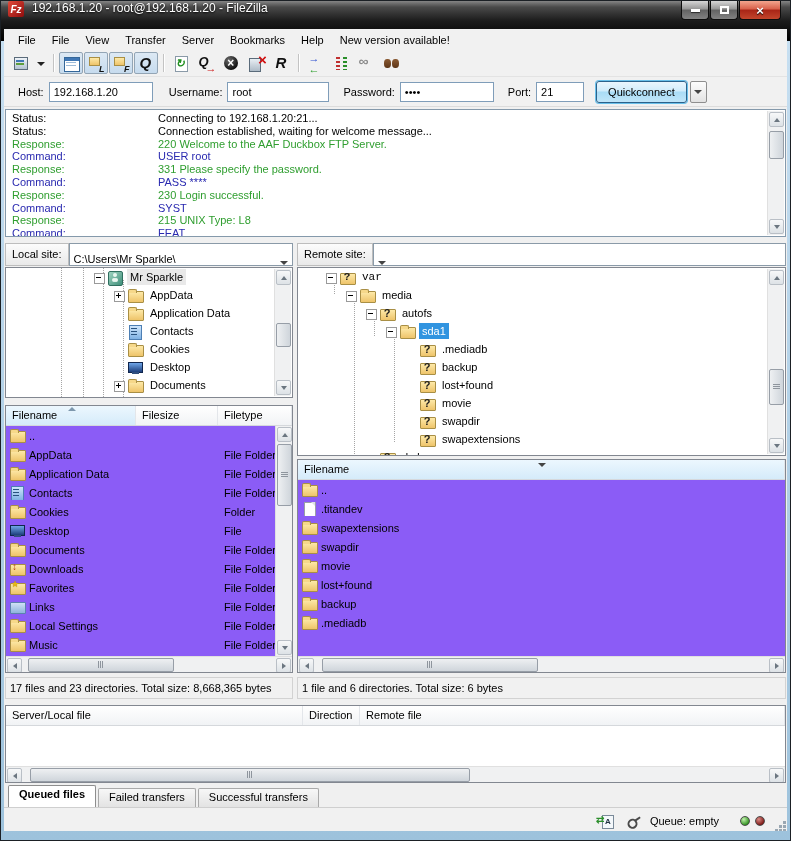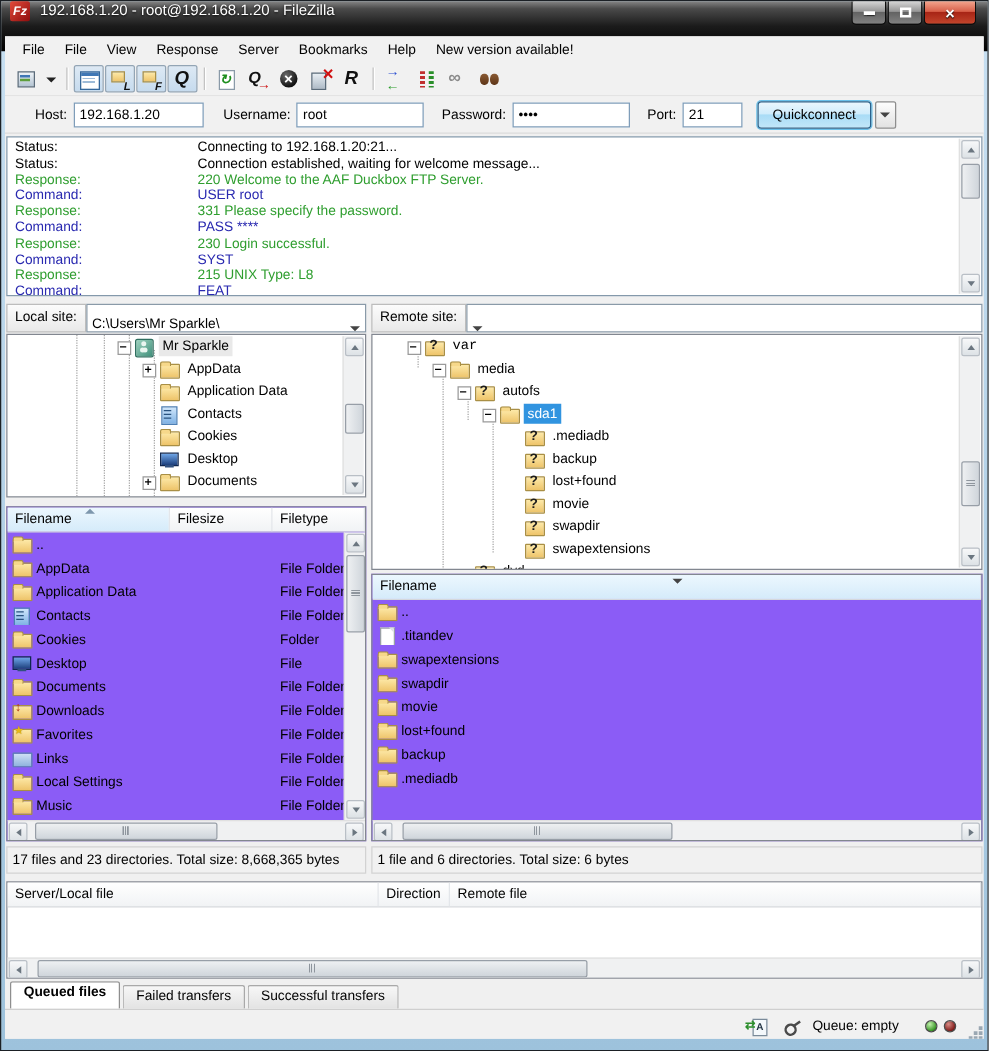--- a/index.html
+++ b/index.html
@@ -191,7 +191,7 @@
     <span class="menuitem">File</span>
         <span class="menuitem">File</span>
         <span class="menuitem">View</span>
-        <span class="menuitem">Response</span>
+        <span class="menuitem">Transfer</span>
         <span class="menuitem">Server</span>
         <span class="menuitem">Bookmarks</span>
         <span class="menuitem">Help</span>

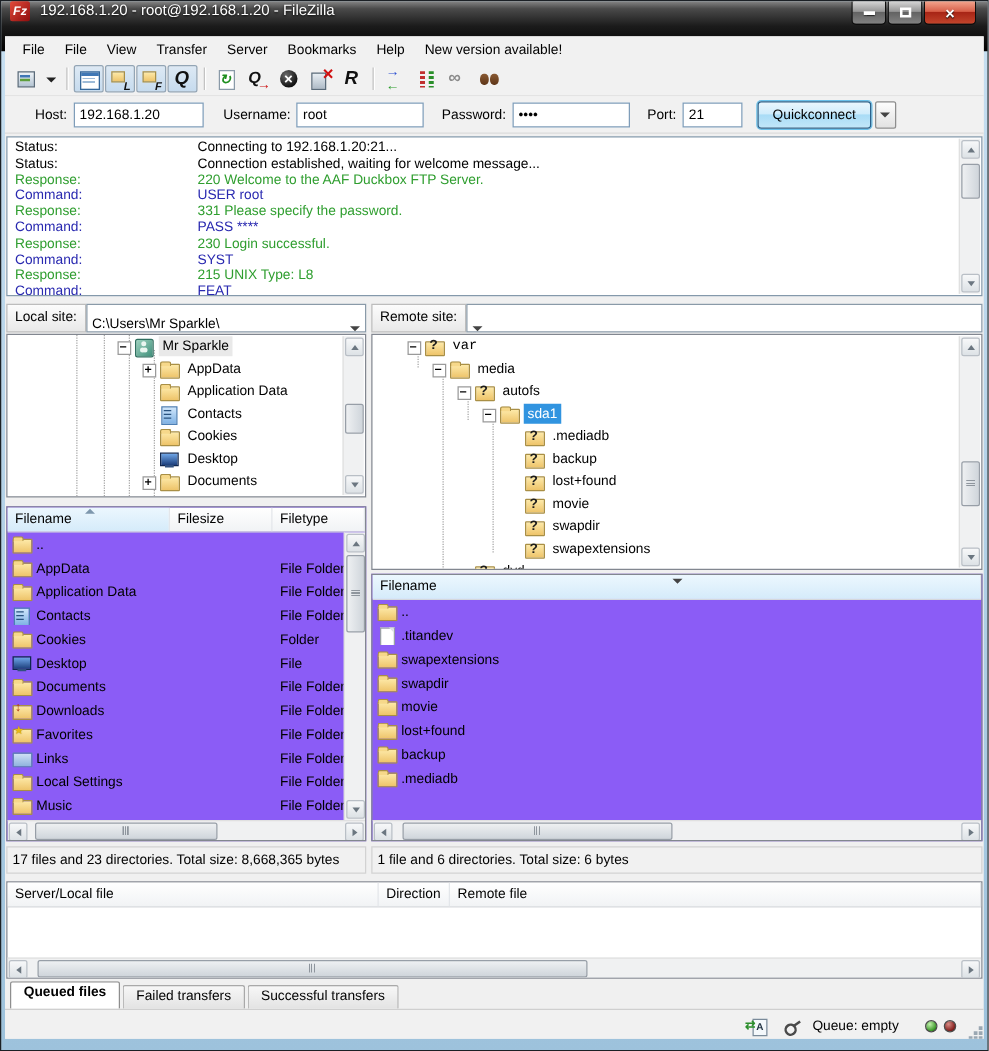--- a/index.html
+++ b/index.html
@@ -59,7 +59,7 @@
   .ti-search::before{content:"";position:absolute;left:1px;top:4px;width:7px;height:9px;background:linear-gradient(#8a5a33,#5d3517);border-radius:45%}
   .ti-search::after{content:"";position:absolute;right:1px;top:4px;width:7px;height:9px;background:linear-gradient(#8a5a33,#5d3517);border-radius:45%}
   
-  .quickbar{position:absolute;left:0;right:0;top:48px;height:30px;background:#f1f1f1;display:flex;align-items:center;padding-left:24px;border-bottom:1px solid #dcdcdc}
+  .quickbar{position:absolute;left:0;right:0;top:48px;height:30px;background:#f1f1f1;display:flex;align-items:center;padding-left:14px;border-bottom:1px solid #dcdcdc}
   .qlabel{margin-right:5px;white-space:nowrap}
   .qinput{border:1px solid #7f9db9;background:#fff;height:20px;display:flex;align-items:center;padding:0 4px;overflow:hidden;white-space:nowrap}
   .w-host{width:104px;margin-right:16px}.w-user{width:102px;margin-right:14px}.w-pass{width:94px;margin-right:14px}.w-port{width:48px;margin-right:12px}

